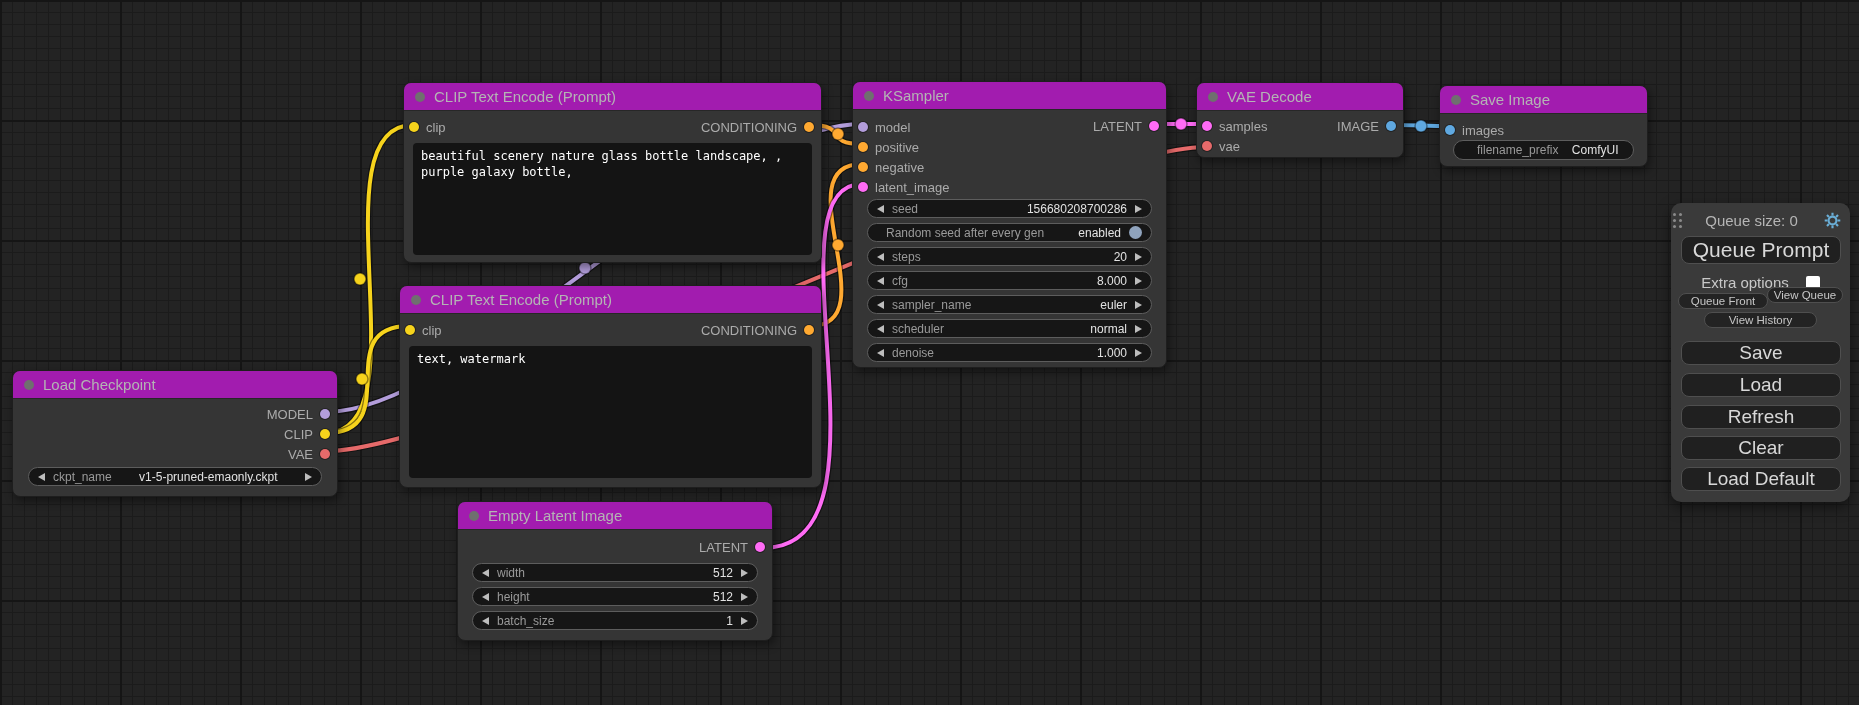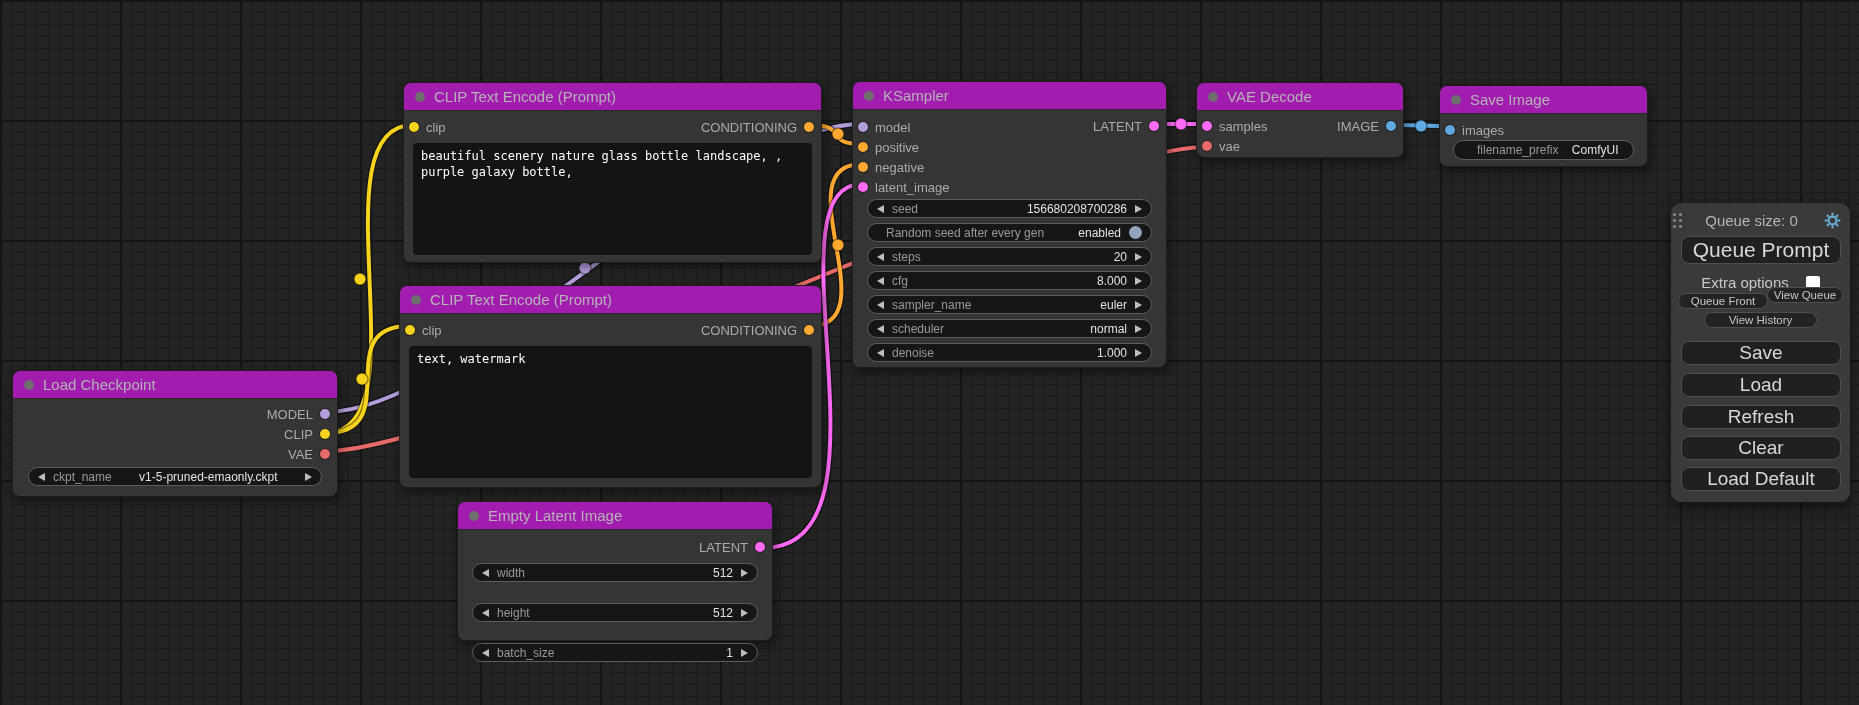--- a/index.html
+++ b/index.html
@@ -194,7 +194,7 @@
       <span class="slabel">LATENT</span>
       <span class="dot" style="background: rgb(255, 107, 245);"></span>
     </div>
-    <div style="margin:6px 14px 5px;display:flex;flex-direction:column;gap:21px;">
+    <div style="margin:6px 14px 5px;display:flex;flex-direction:column;gap:5px;">
       <div class="pill">
         <span class="arrL"></span>
         <span class="wlabel">width</span>

